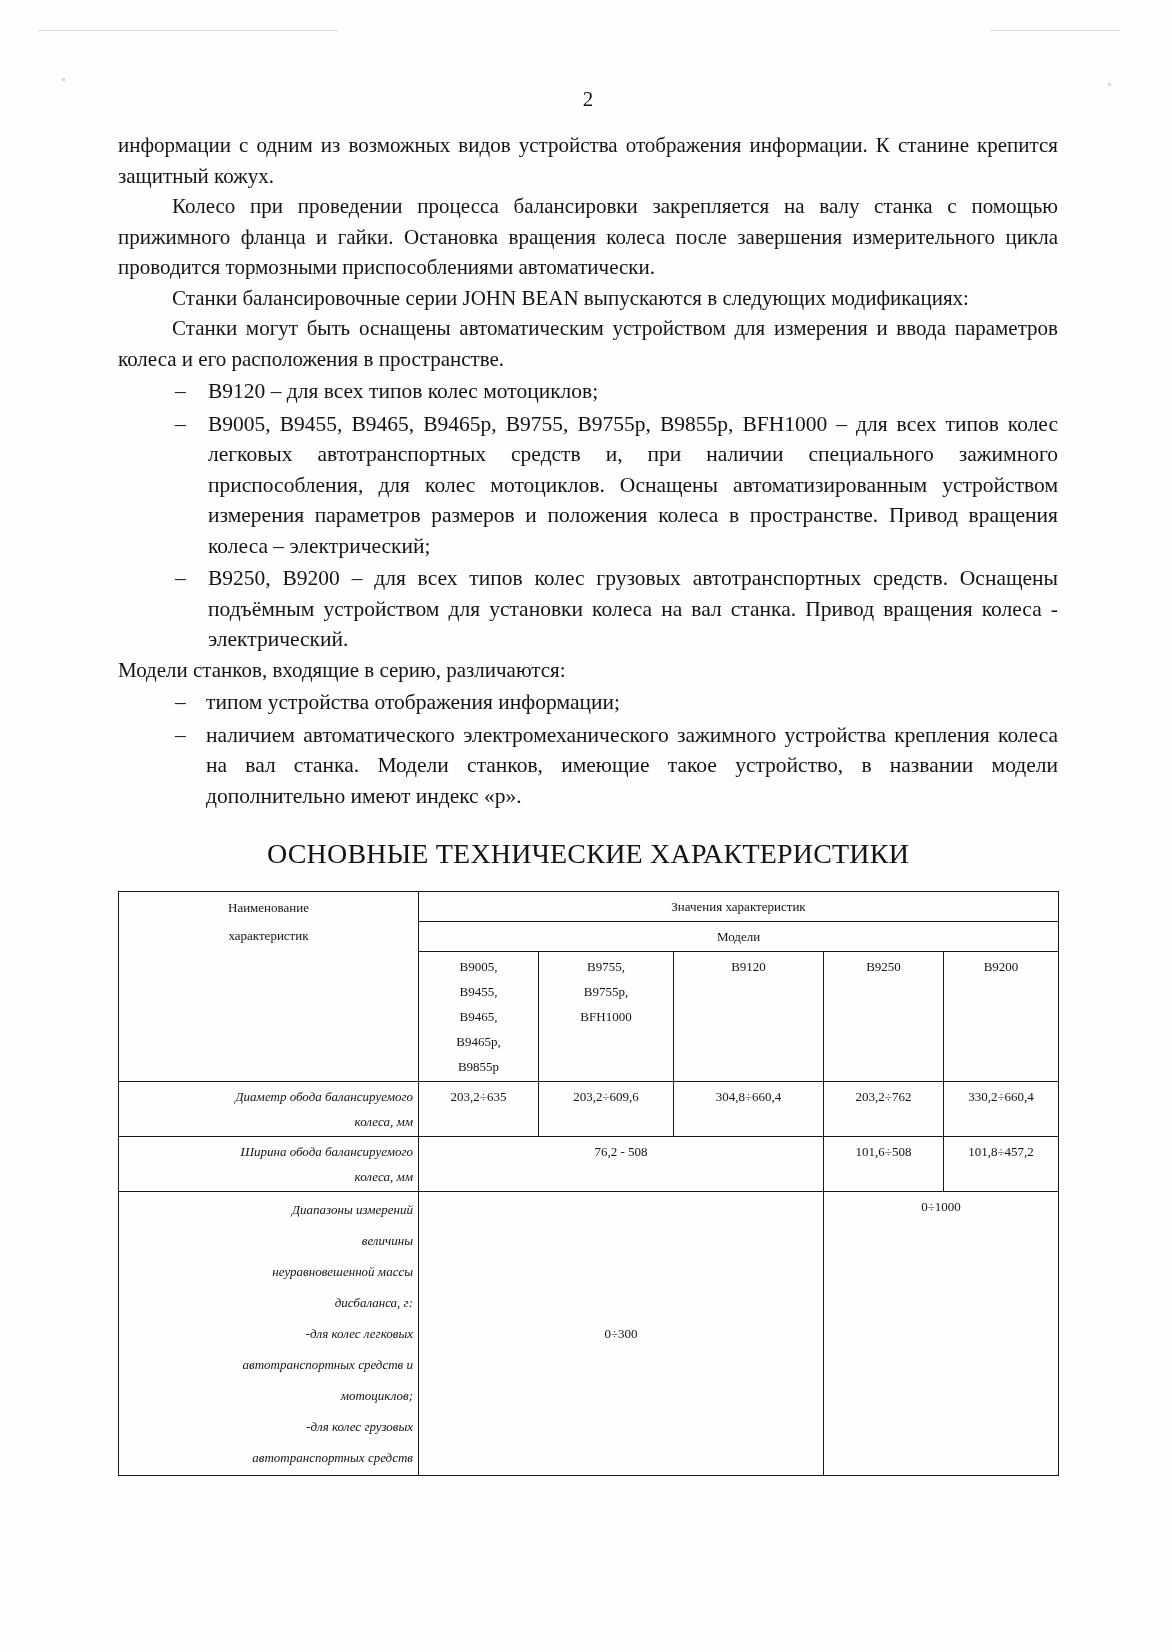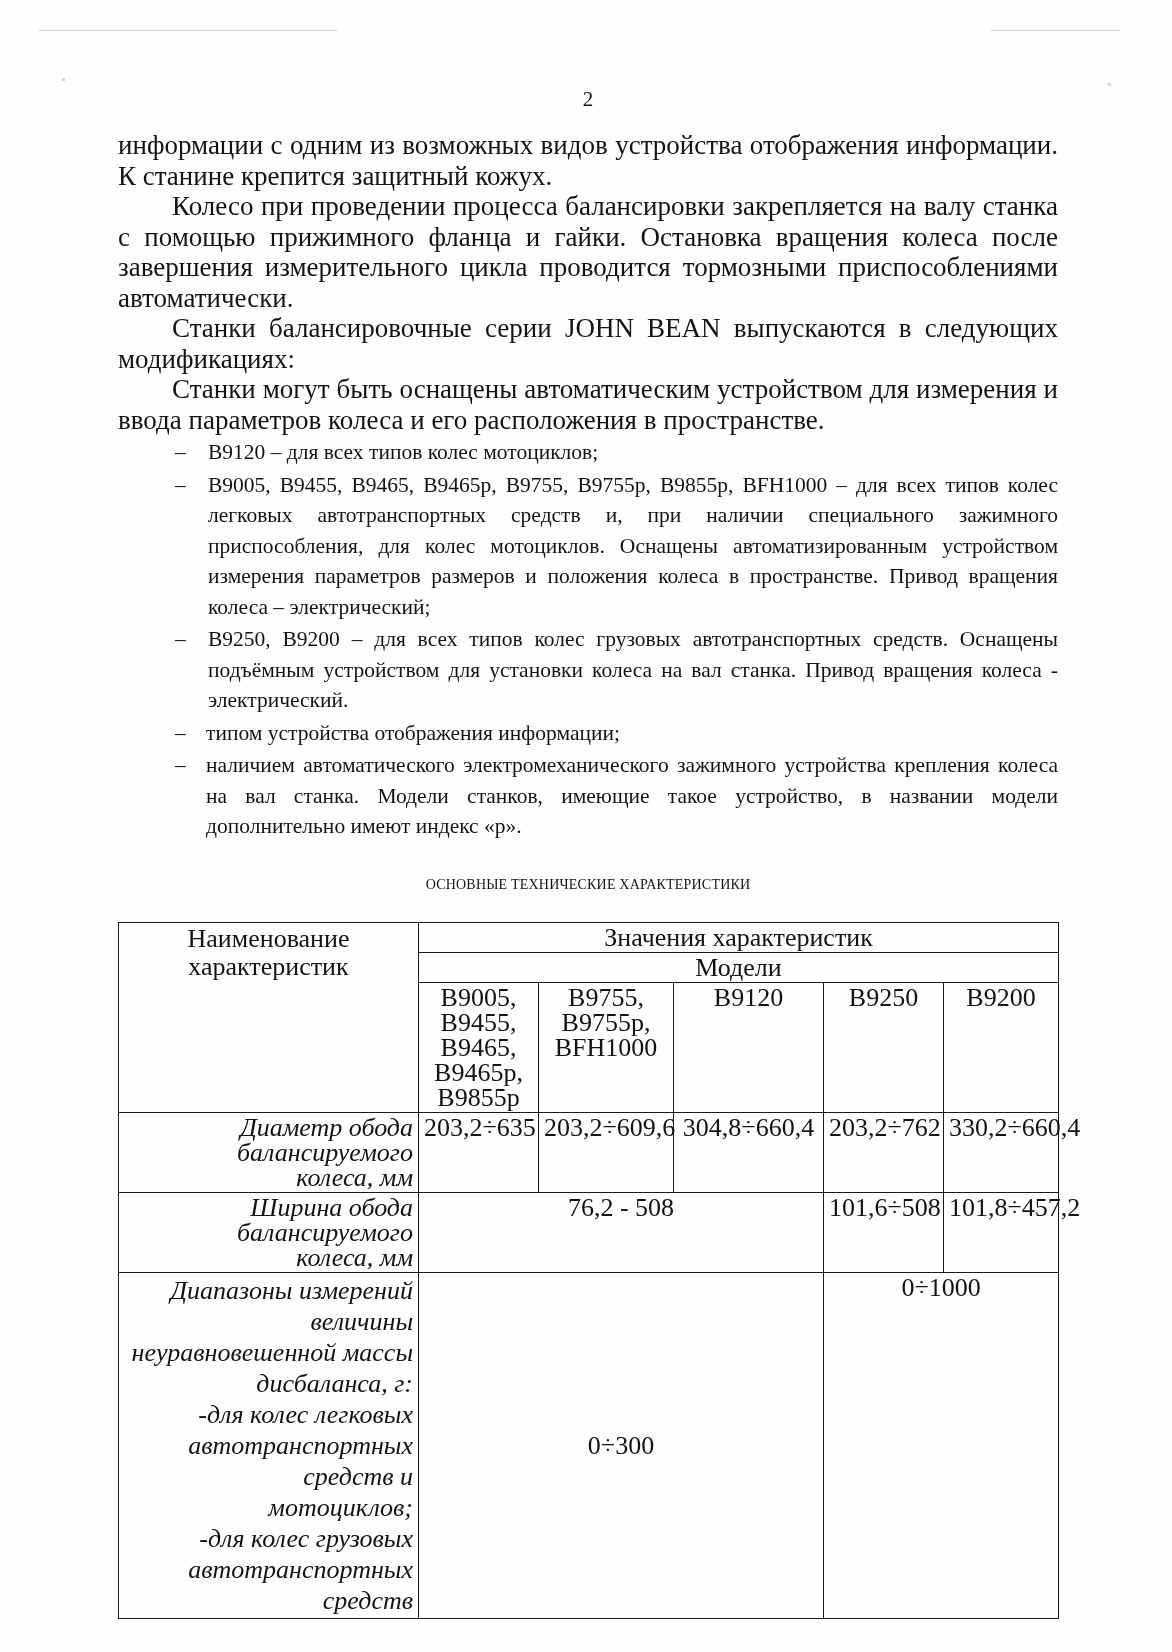--- a/index.html
+++ b/index.html
@@ -50,7 +50,7 @@
 
   p.body-text {
     margin: 0;
-    font-size: 27px;
+    font-size: 21px;
     line-height: 30.5px;
     text-align: justify;
     text-justify: inter-word;

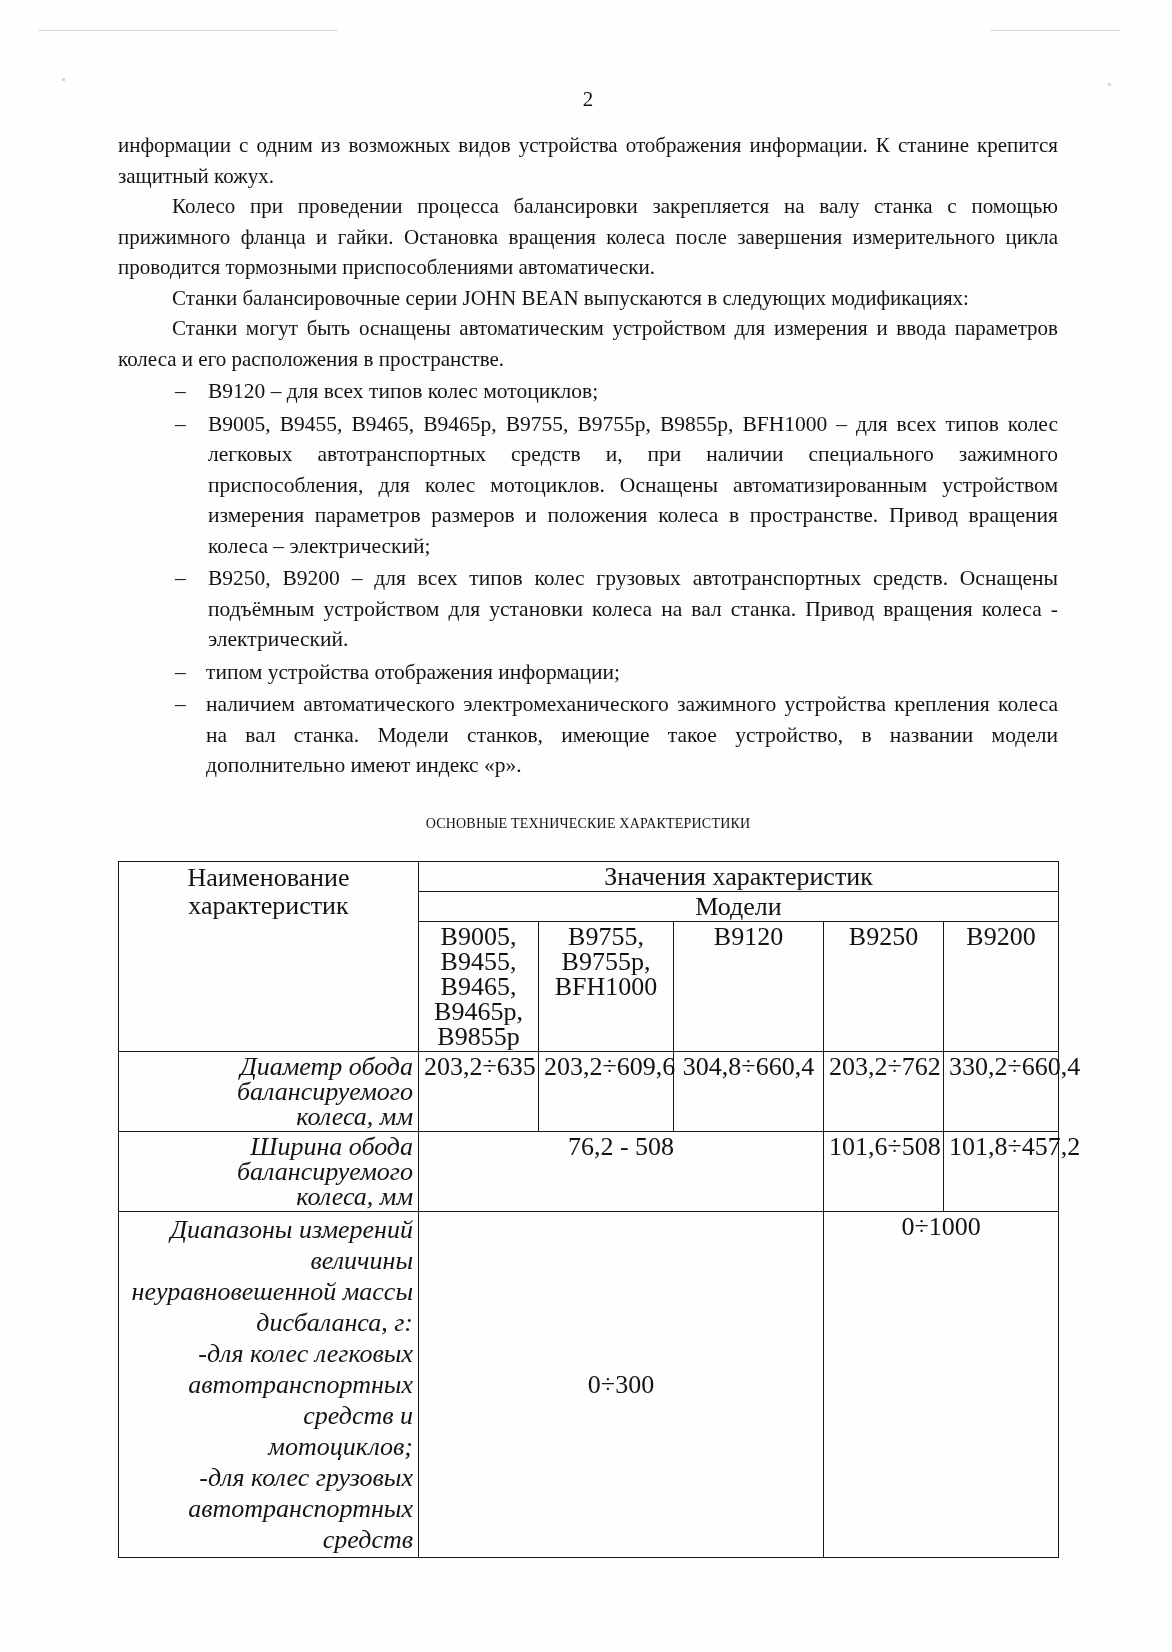--- a/index.html
+++ b/index.html
@@ -174,6 +174,7 @@
       </li>
     </ul>
 
+    <p class="body-text">Модели станков, входящие в серию, различаются:</p>
 
     <ul class="dash-list tight">
       <li>

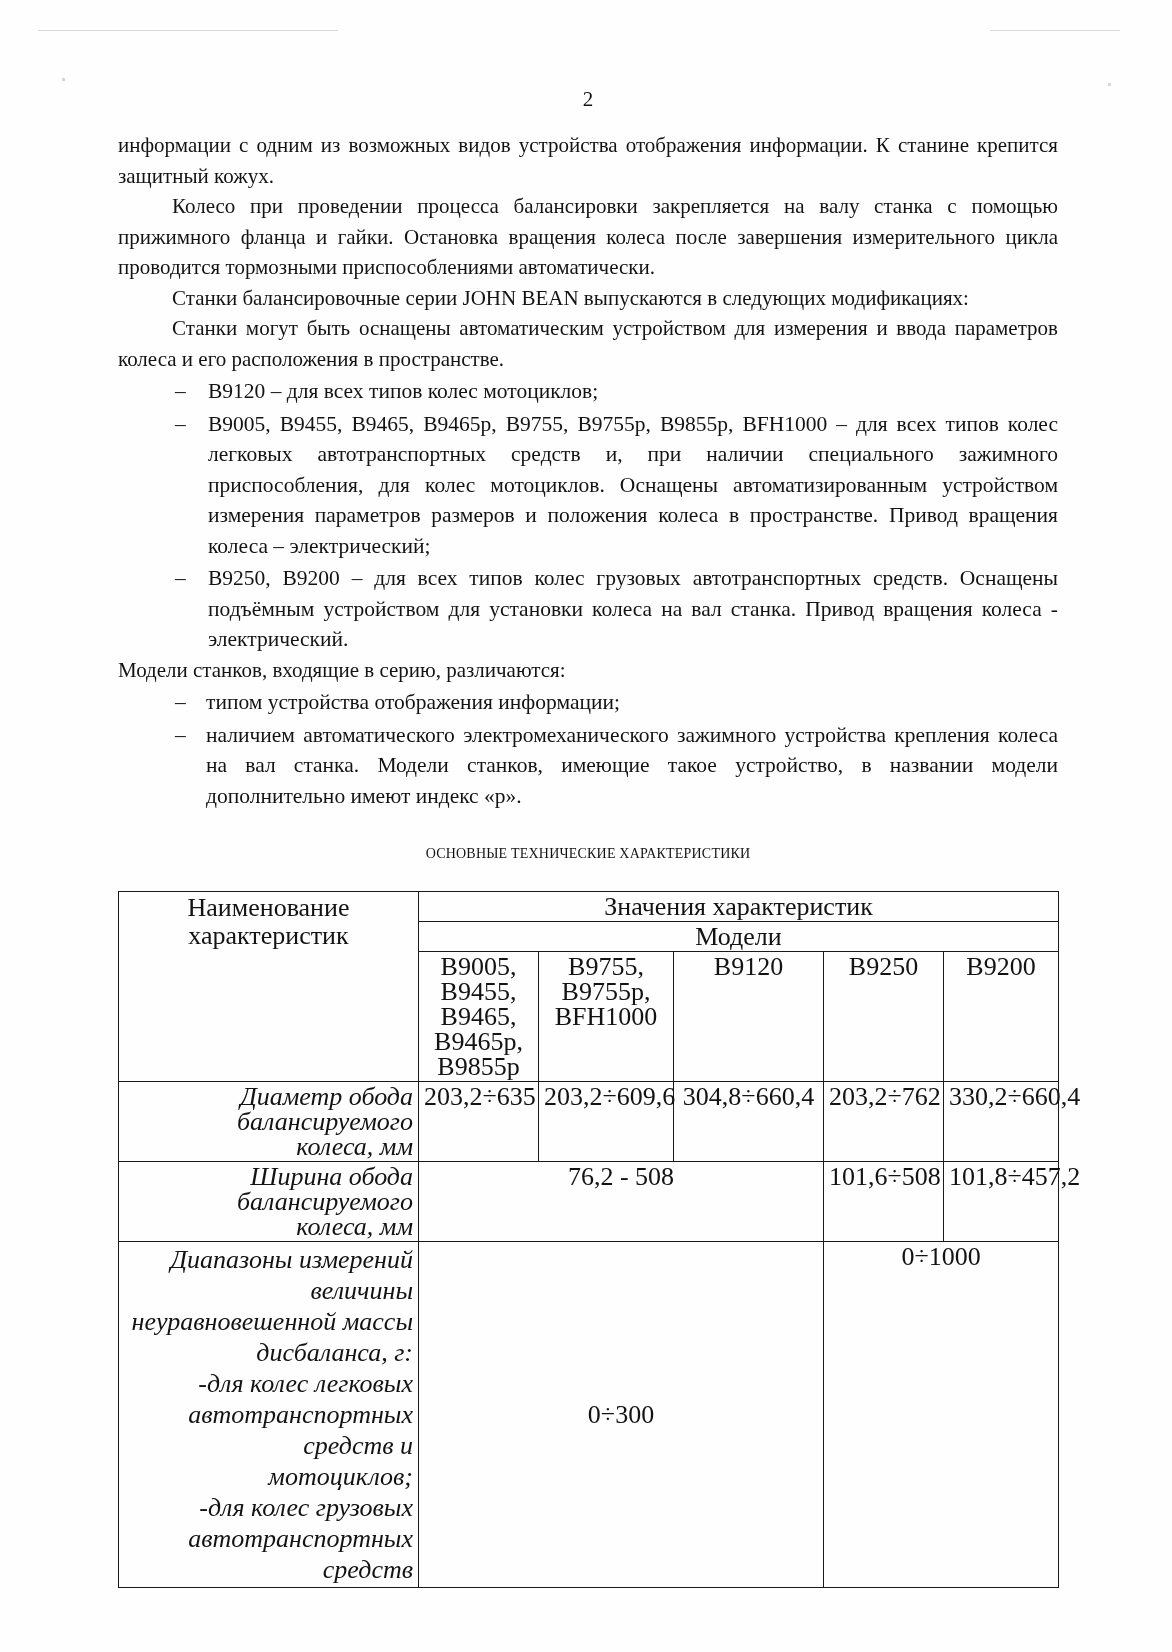--- a/index.html
+++ b/index.html
@@ -82,7 +82,7 @@
 
   .section-heading {
     text-align: center;
-    font-size: 14px;
+    font-size: 28px;
     line-height: 30px;
     margin-top: 28px;
     margin-bottom: 22px;

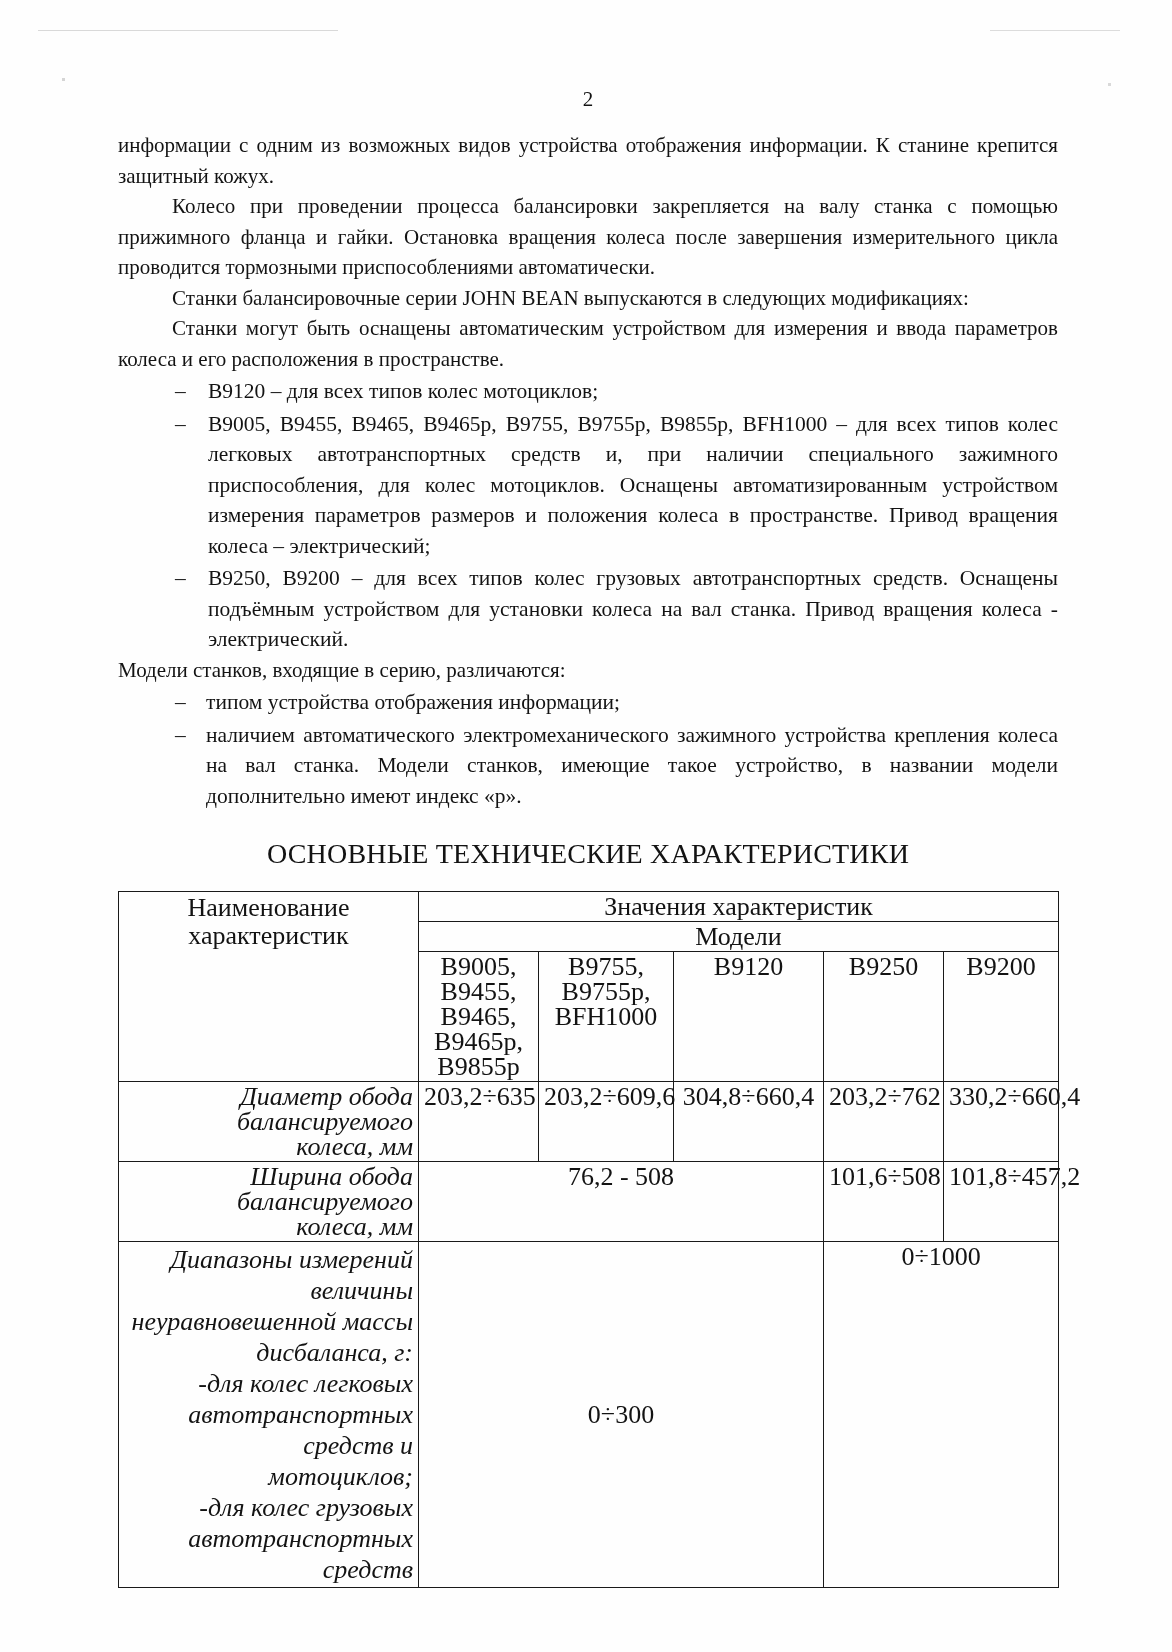--- a/index.html
+++ b/index.html
@@ -93,7 +93,7 @@
     border-collapse: collapse;
     width: 940px;
     table-layout: fixed;
-    font-size: 26px;
+    font-size: 13px;
     line-height: 25px;
   }
   table.spec td, table.spec th {

